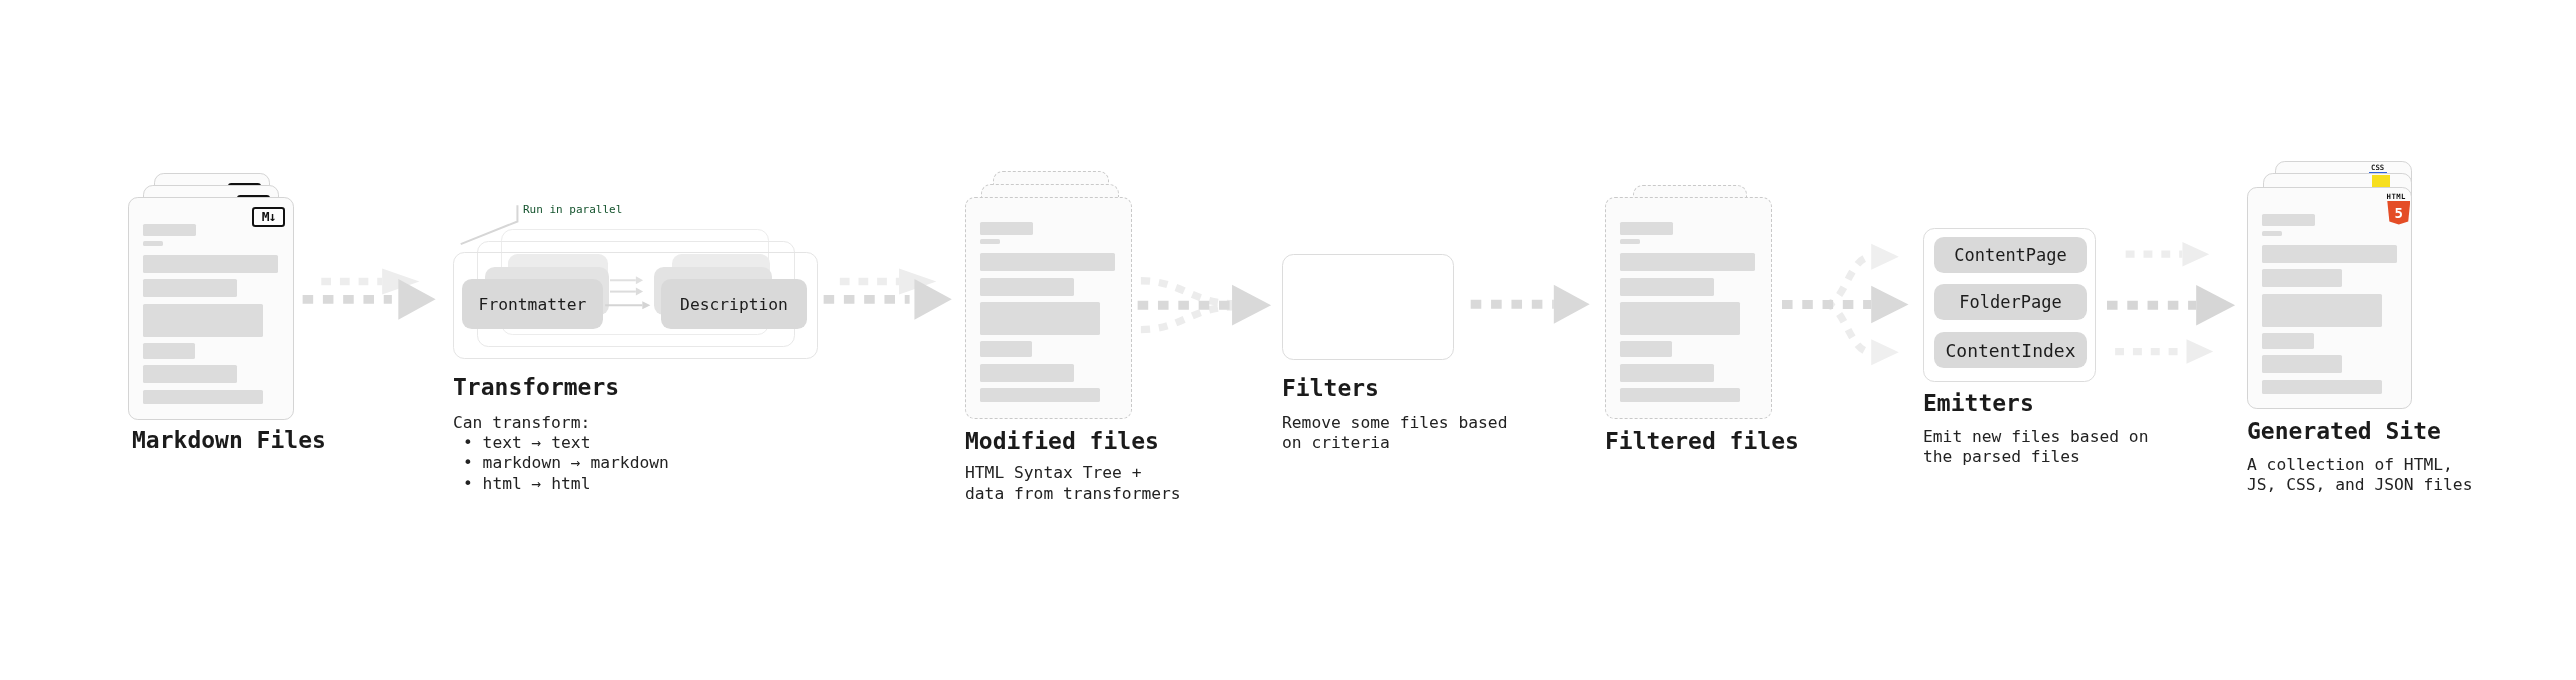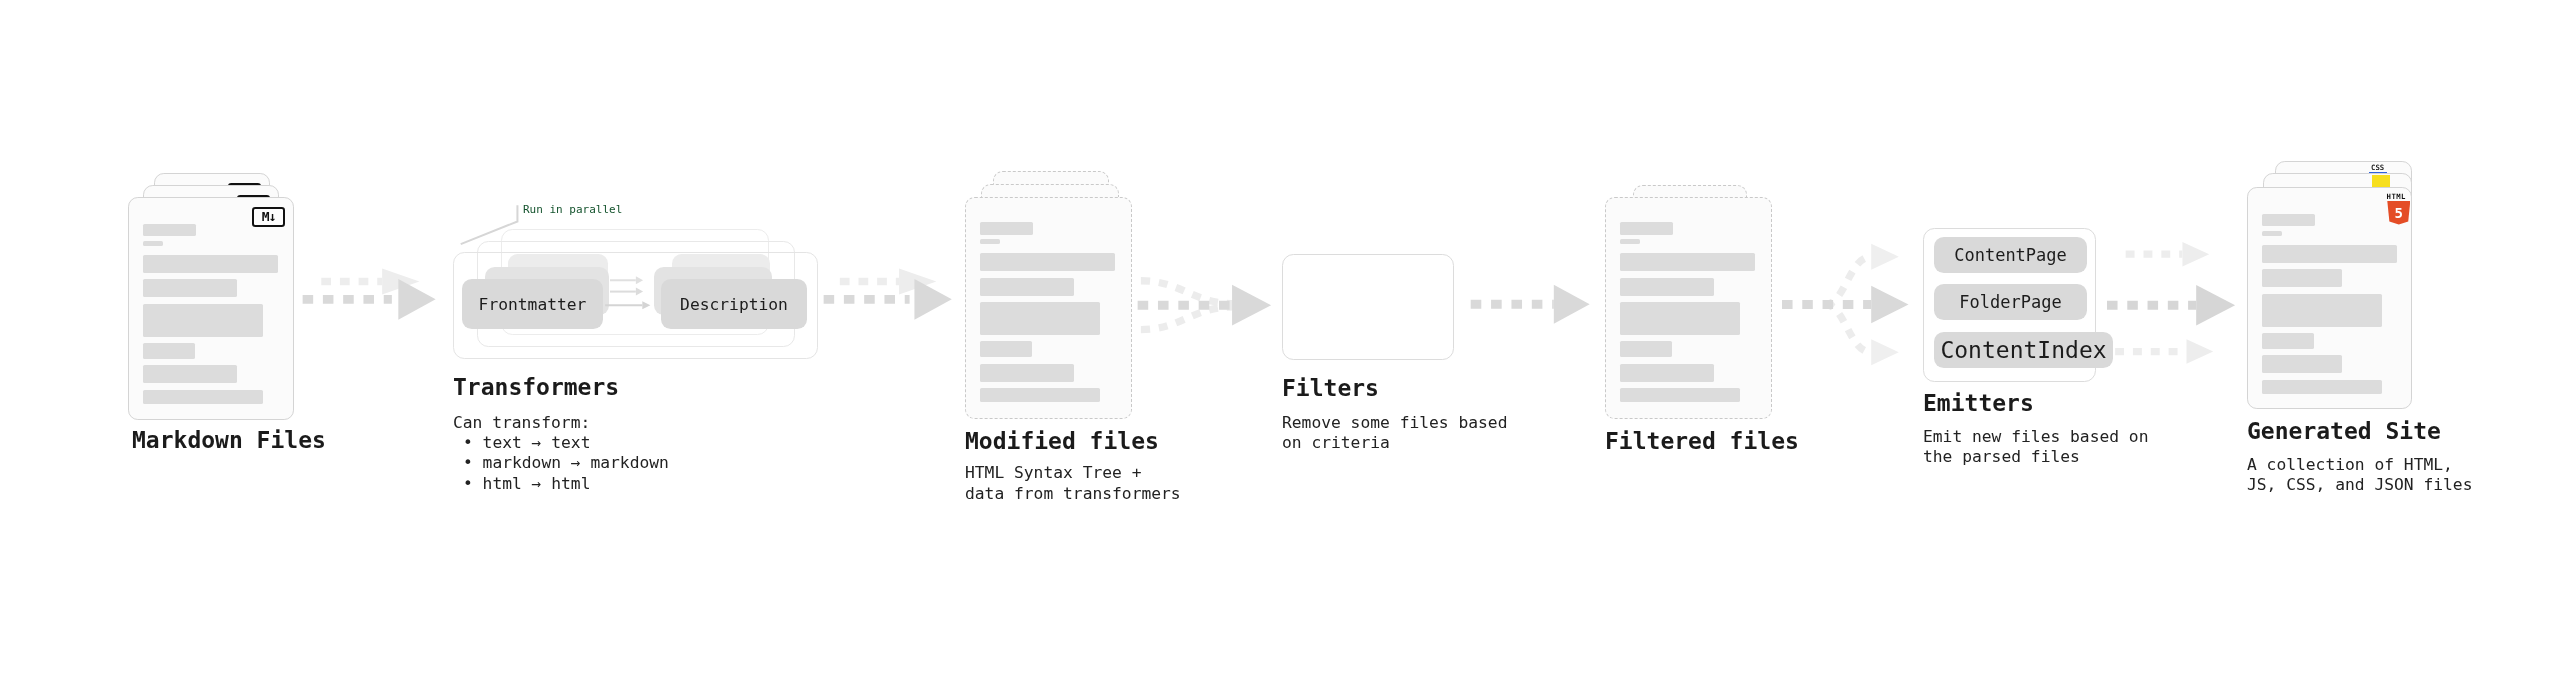--- a/index.html
+++ b/index.html
@@ -175,7 +175,7 @@
   <div class="panel" style="left:1923px;top:228px;width:173px;height:154px;"></div>
   <div class="pill" style="left:1934px;top:237px;width:153px;height:36px;font-size:17px;">ContentPage</div>
   <div class="pill" style="left:1934px;top:284px;width:153px;height:36px;font-size:17px;">FolderPage</div>
-  <div class="pill" style="left:1934px;top:332px;width:179px;height:36px;font-size:23px;">ContentIndex</div>
+  <div class="pill" style="left:1934px;top:332px;width:153px;height:36px;font-size:18px;">ContentIndex</div>
   <div class="title" style="left:1923px;top:391px;">Emitters</div>
   <div class="sub" style="left:1923px;top:427px;">Emit new files based on</div>
   <div class="sub" style="left:1923px;top:447px;">the parsed files</div>

